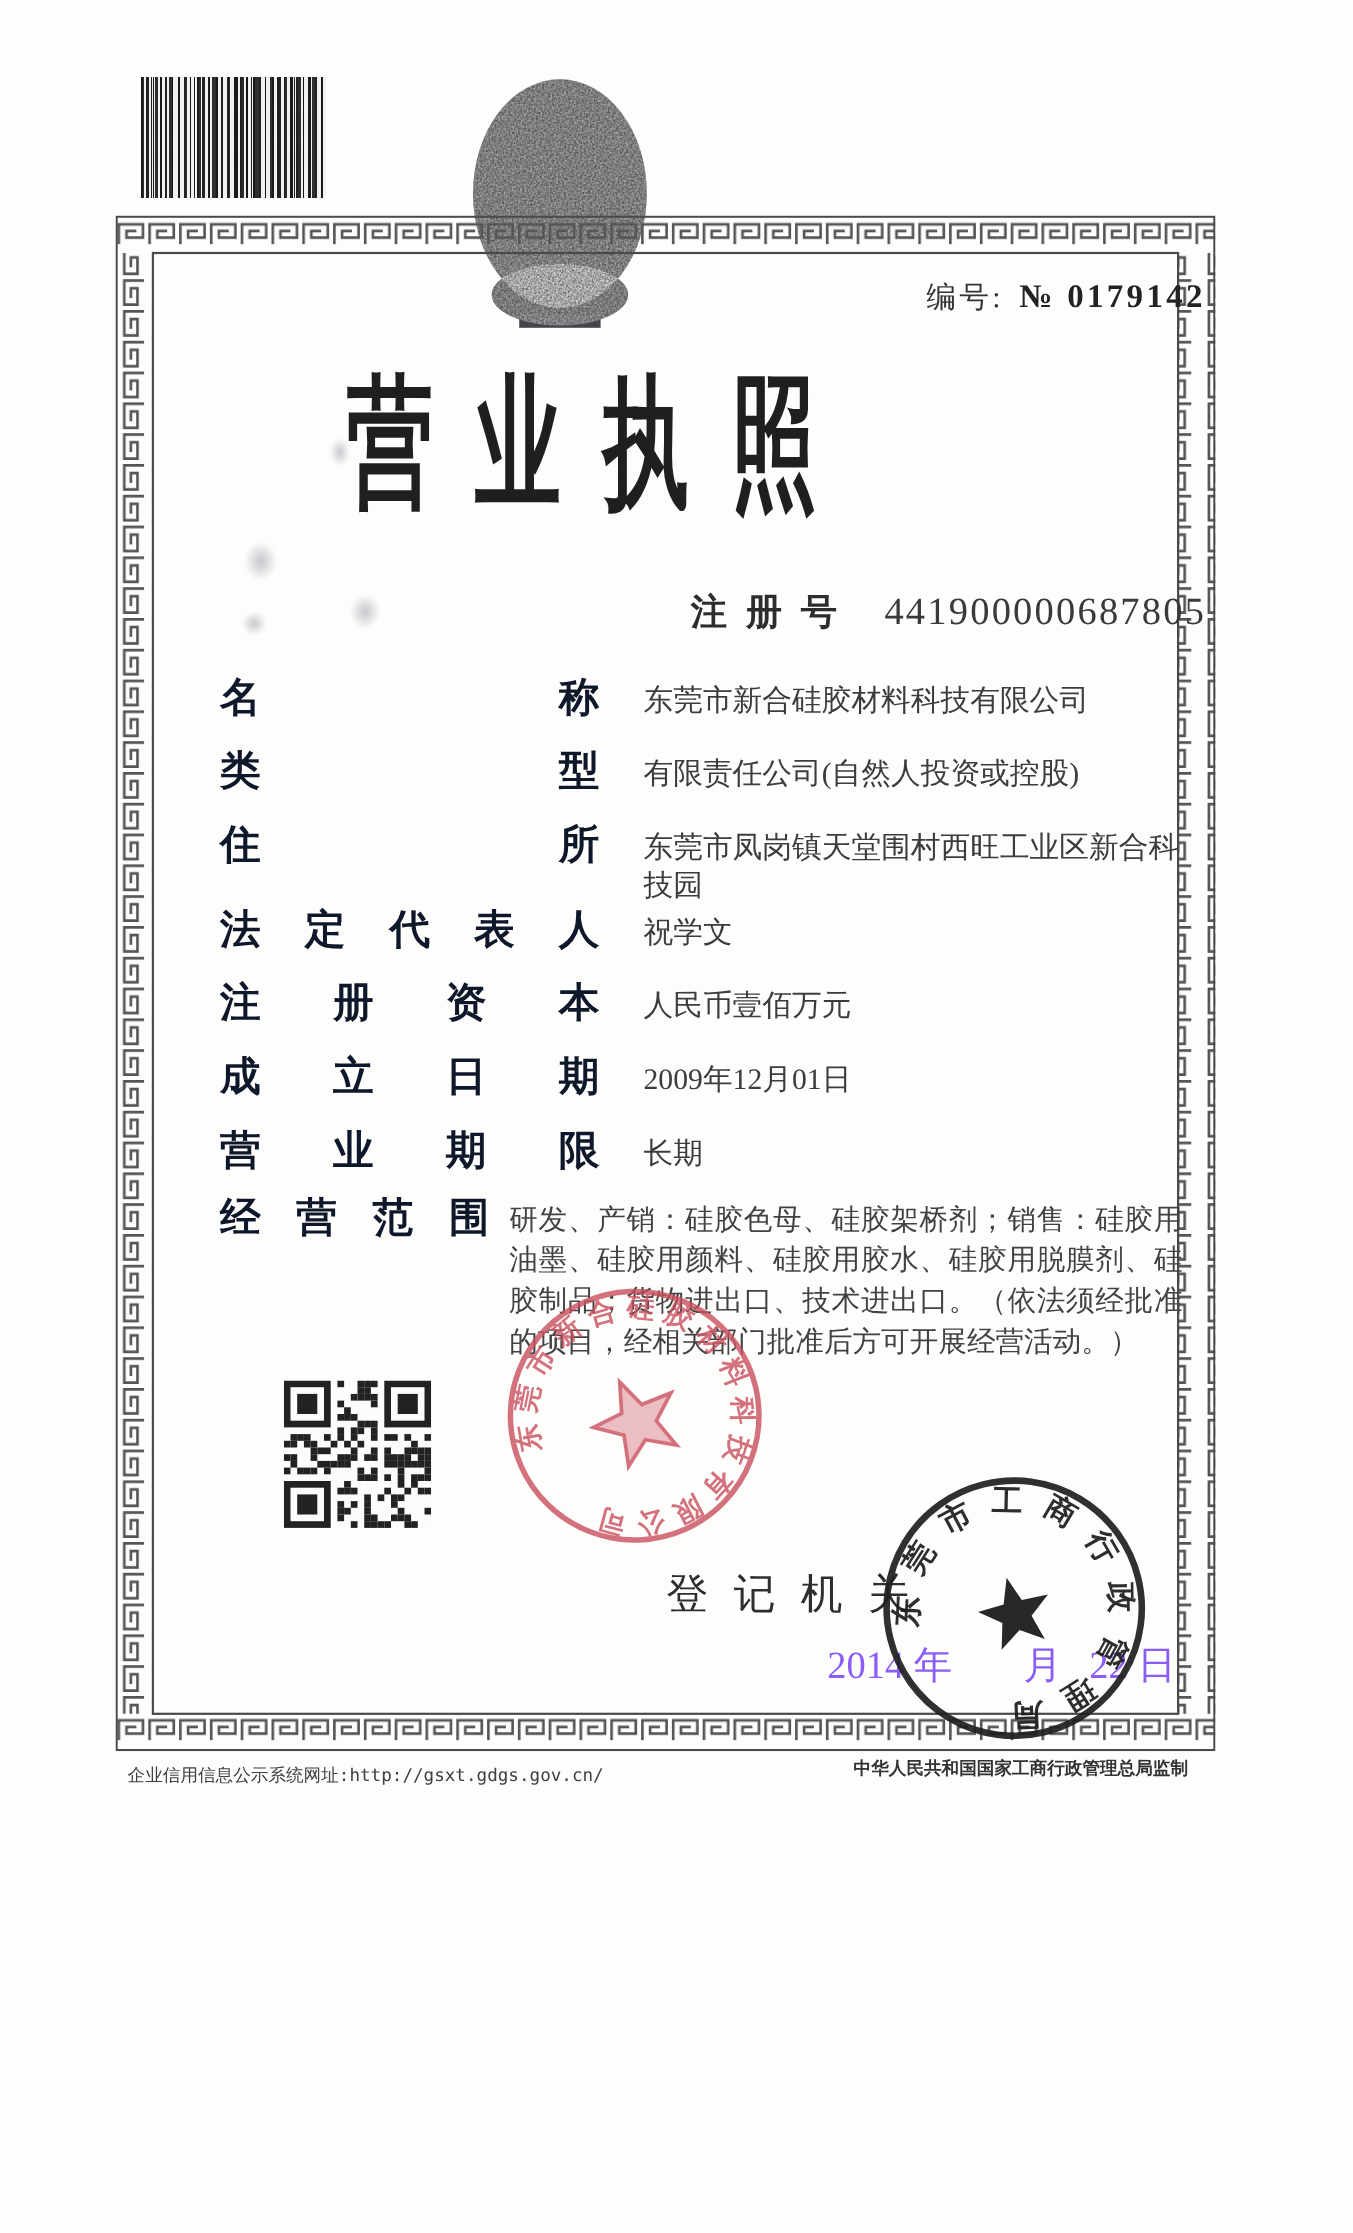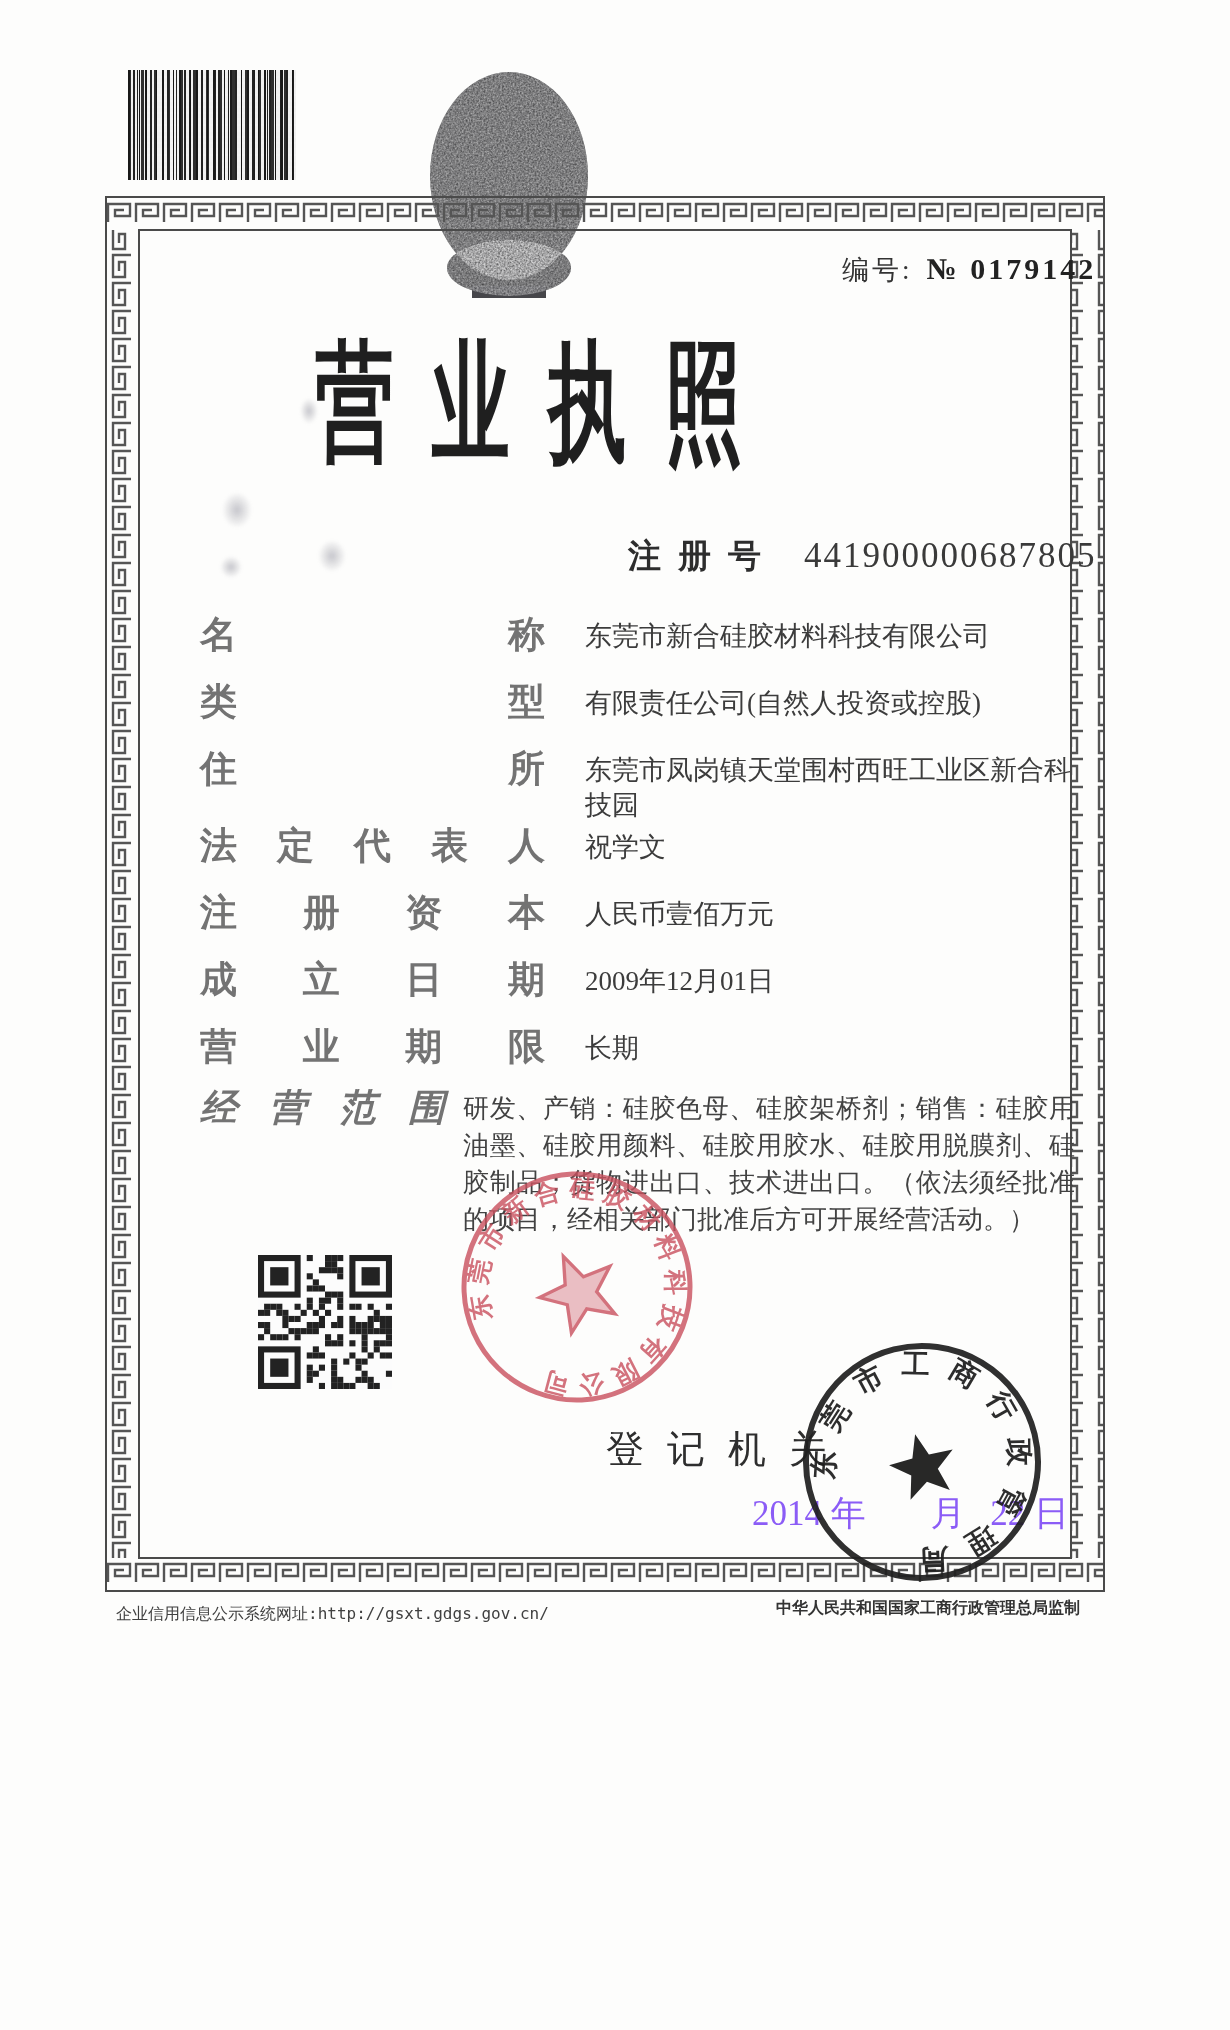--- a/index.html
+++ b/index.html
@@ -38,7 +38,7 @@
   .info{position:absolute;left:200px;top:612px;width:895px;}
   .row{display:flex;align-items:flex-start;min-height:67px;}
   .row .lbl{
-    width:345px;flex:0 0 345px;font-size:37px;font-weight:700;color:#737373;
+    width:345px;flex:0 0 345px;font-size:37px;font-weight:700;color:#0f172a;
     text-align:justify;text-align-last:justify;line-height:1.25;
   }
   .row .val{margin-left:40px;font-size:27px;color:#3c3c3c;padding-top:7px;line-height:1.3;}

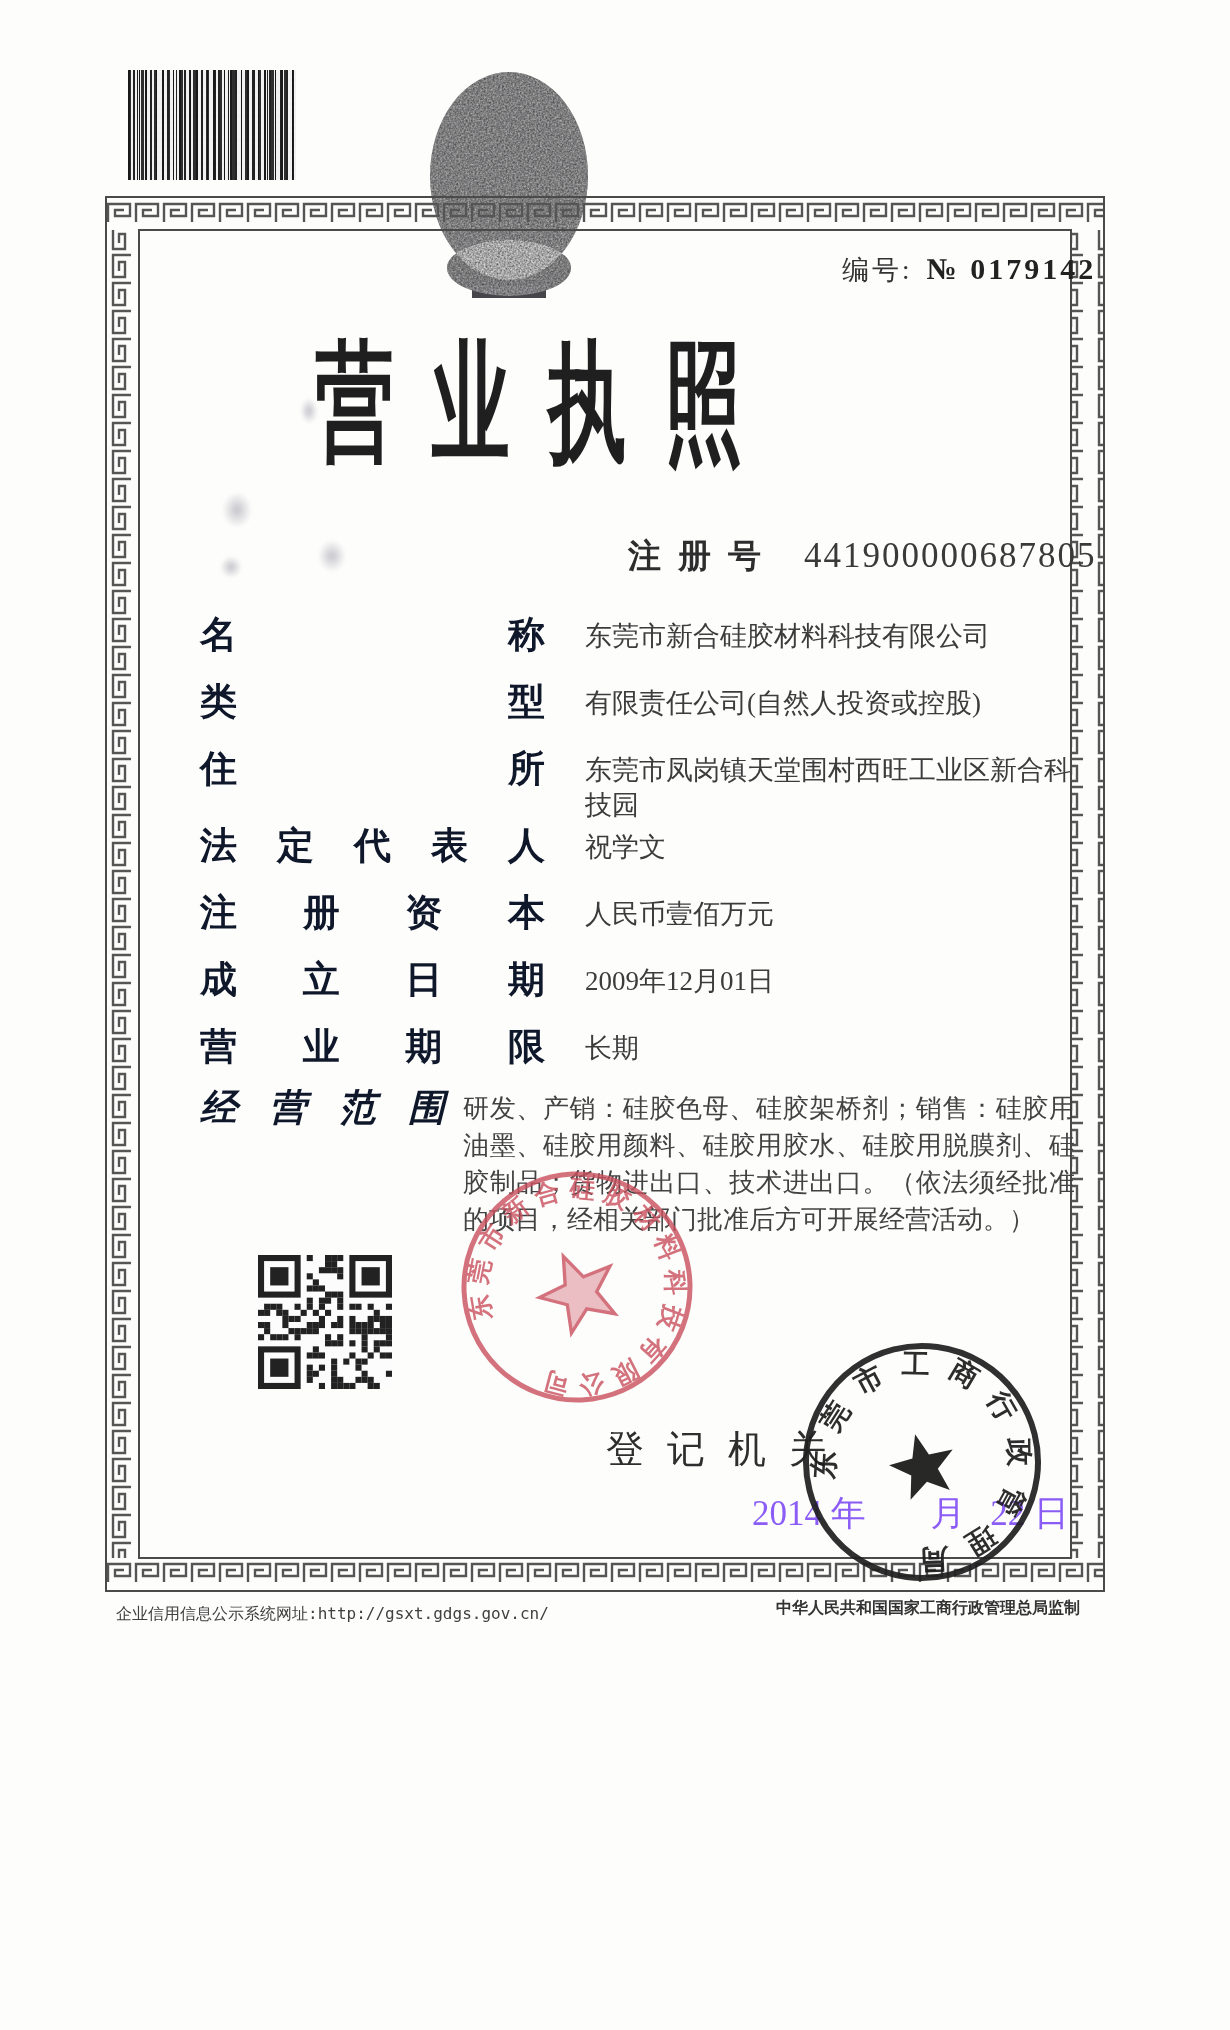--- a/index.html
+++ b/index.html
@@ -43,7 +43,7 @@
   }
   .row .val{margin-left:40px;font-size:27px;color:#3c3c3c;padding-top:7px;line-height:1.3;}
   .row.scope{margin-top:-6px;}
-  .row.scope .lbl{width:245px;flex:0 0 245px;font-style:italic;}
+  .row.scope .lbl{width:245px;flex:0 0 245px;}
   .row.scope .val{margin-left:18px;width:612px;font-size:26px;line-height:1.42;
     text-align:justify;color:#424242;font-weight:500;padding-top:6px;}
   

